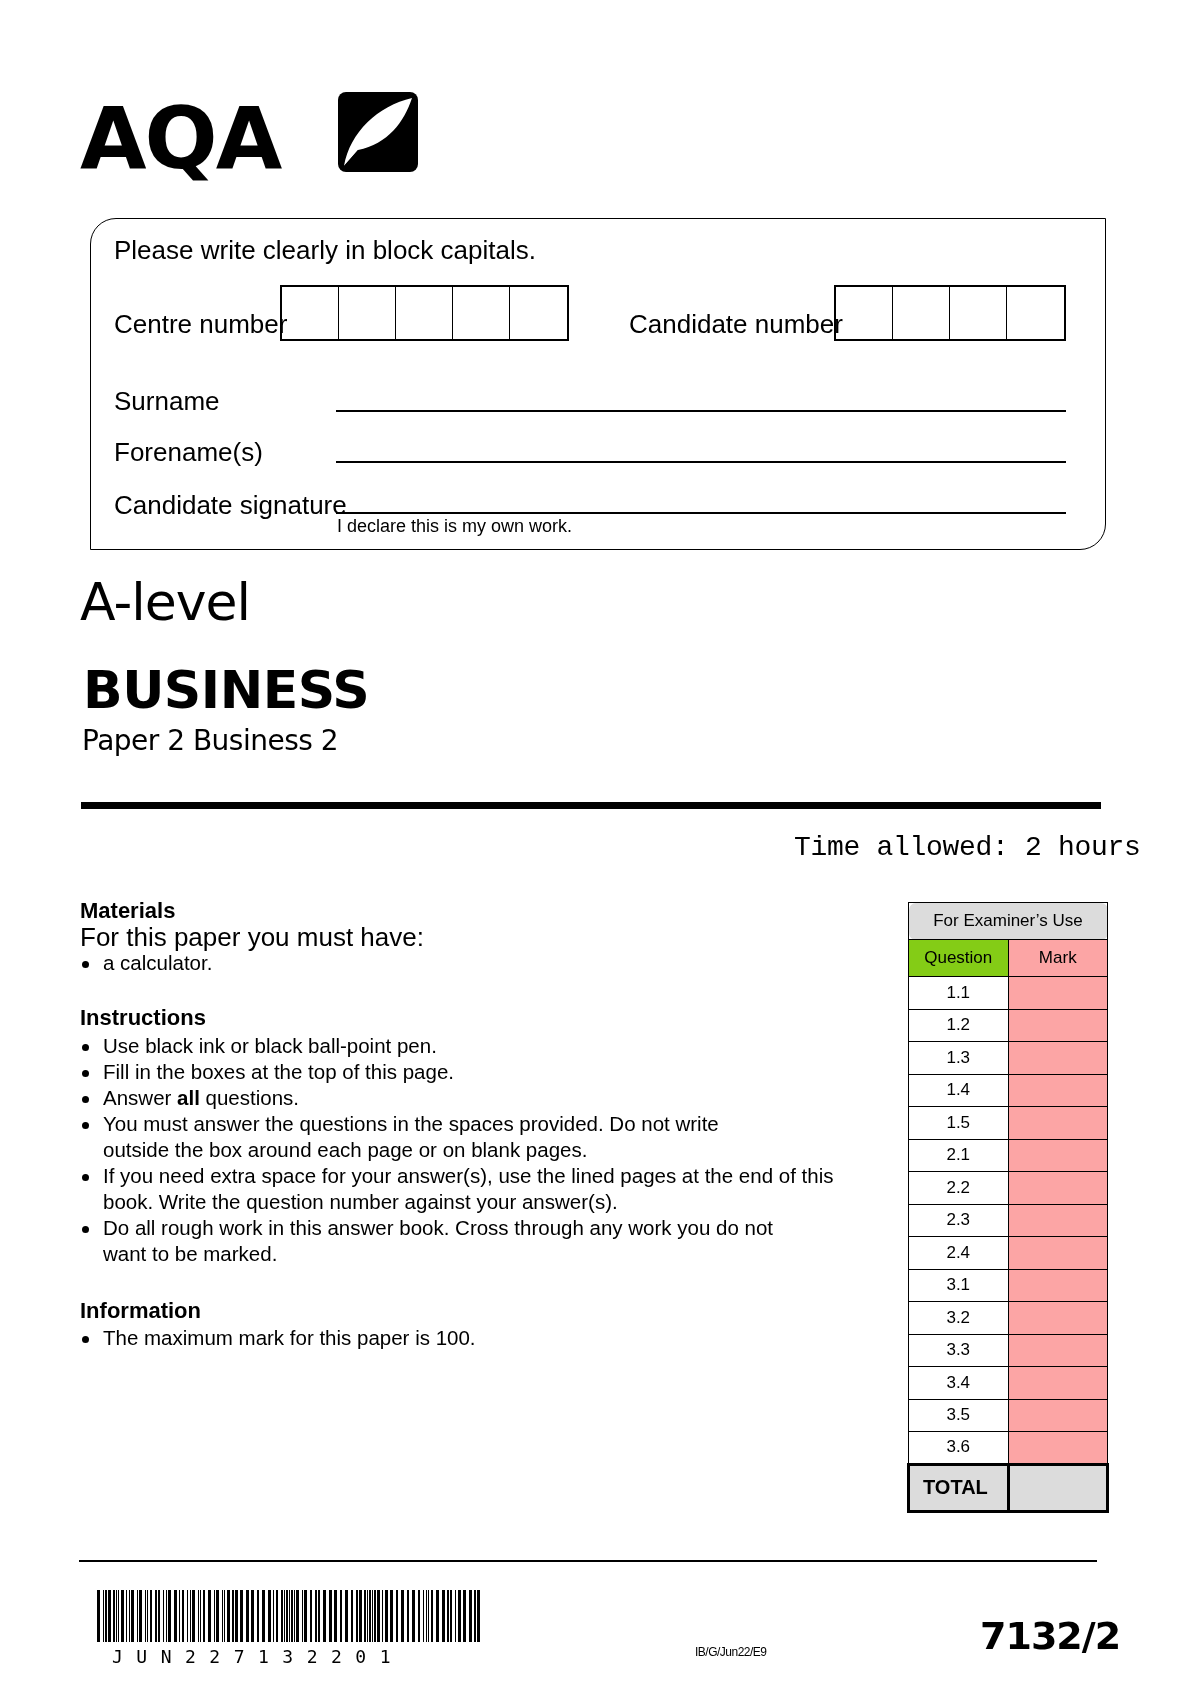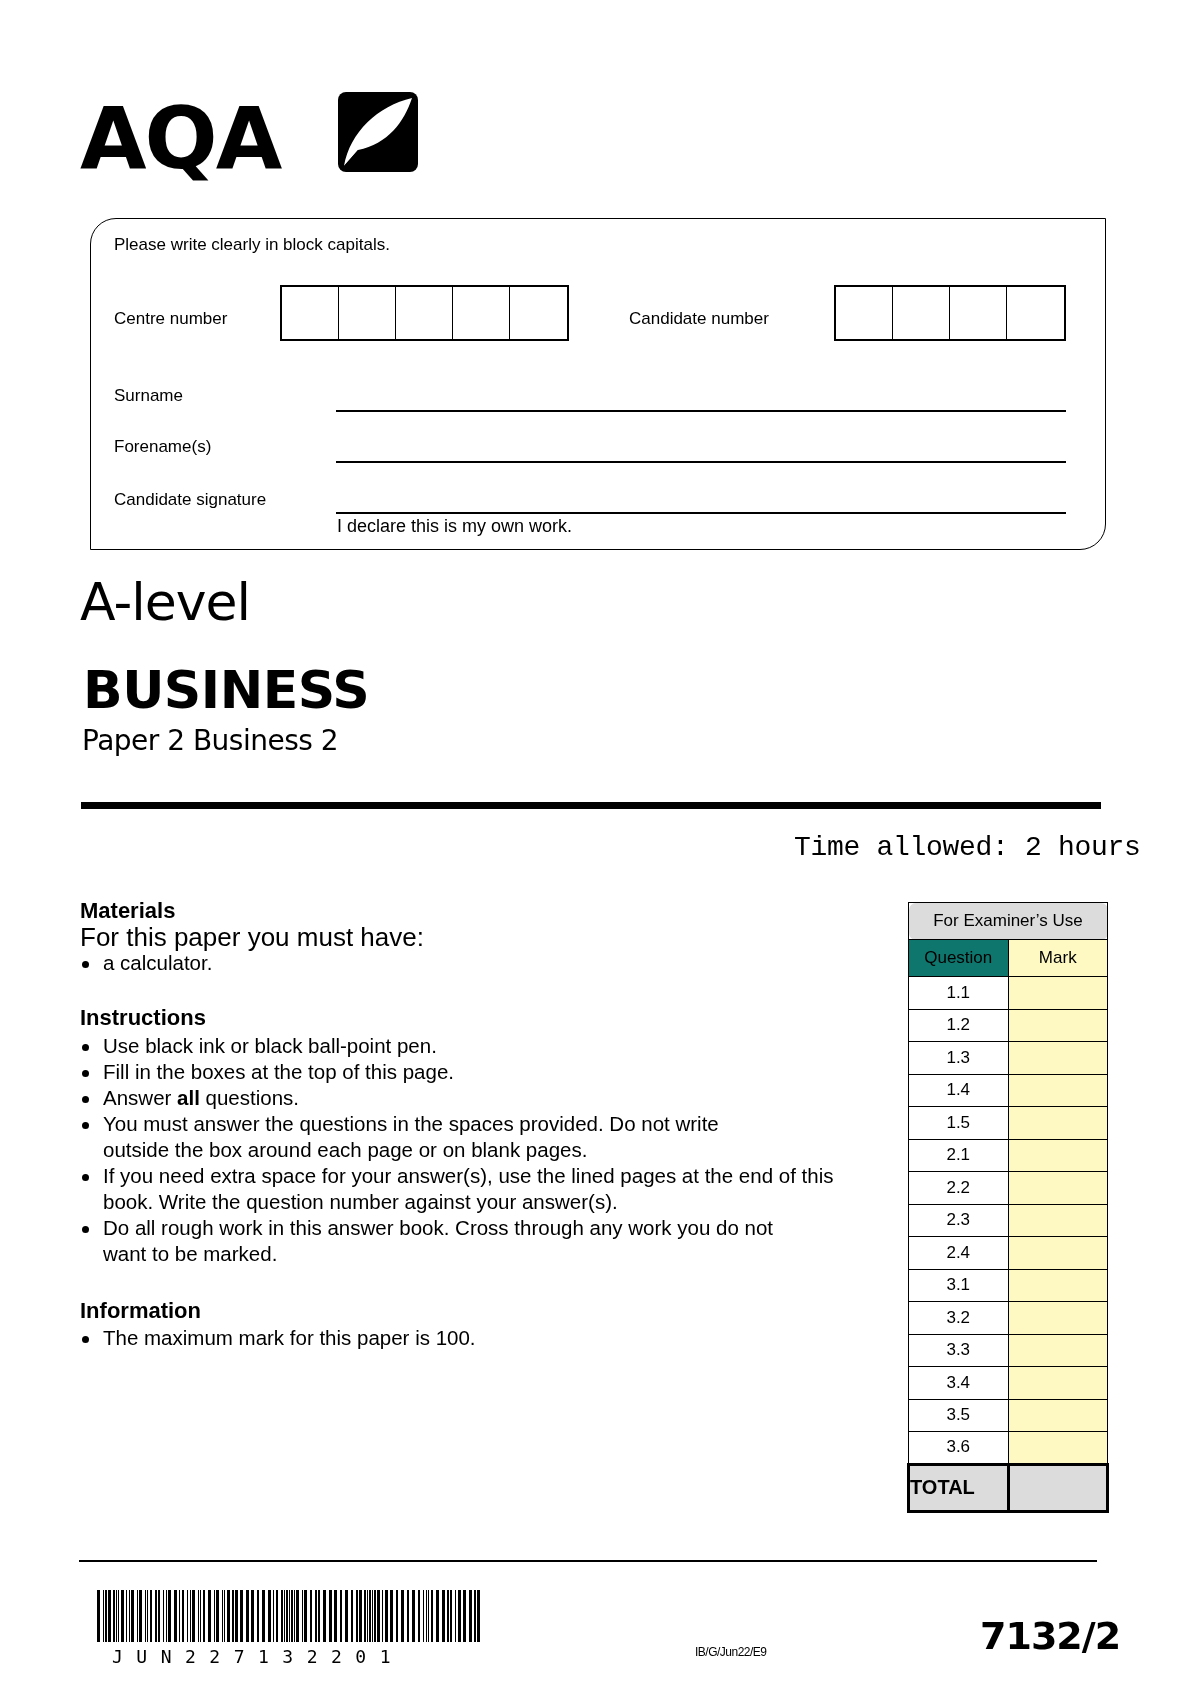--- a/index.html
+++ b/index.html
@@ -14,7 +14,7 @@
   
   #form-box { left:90px; top:218px; width:1016px; height:332px; border:1.5px solid #000;
               border-radius:26px 0 26px 0; box-sizing:border-box; }
-  .lbl { font-size:17px; }
+  .lbl { font-size:26px; }
   .digit-boxes { display:flex; border:2px solid #000; height:56px; box-sizing:border-box; }
   .digit-boxes span { width:57px; border-right:1.5px solid #000; box-sizing:border-box; }
   .digit-boxes span:last-child { border-right:none; }

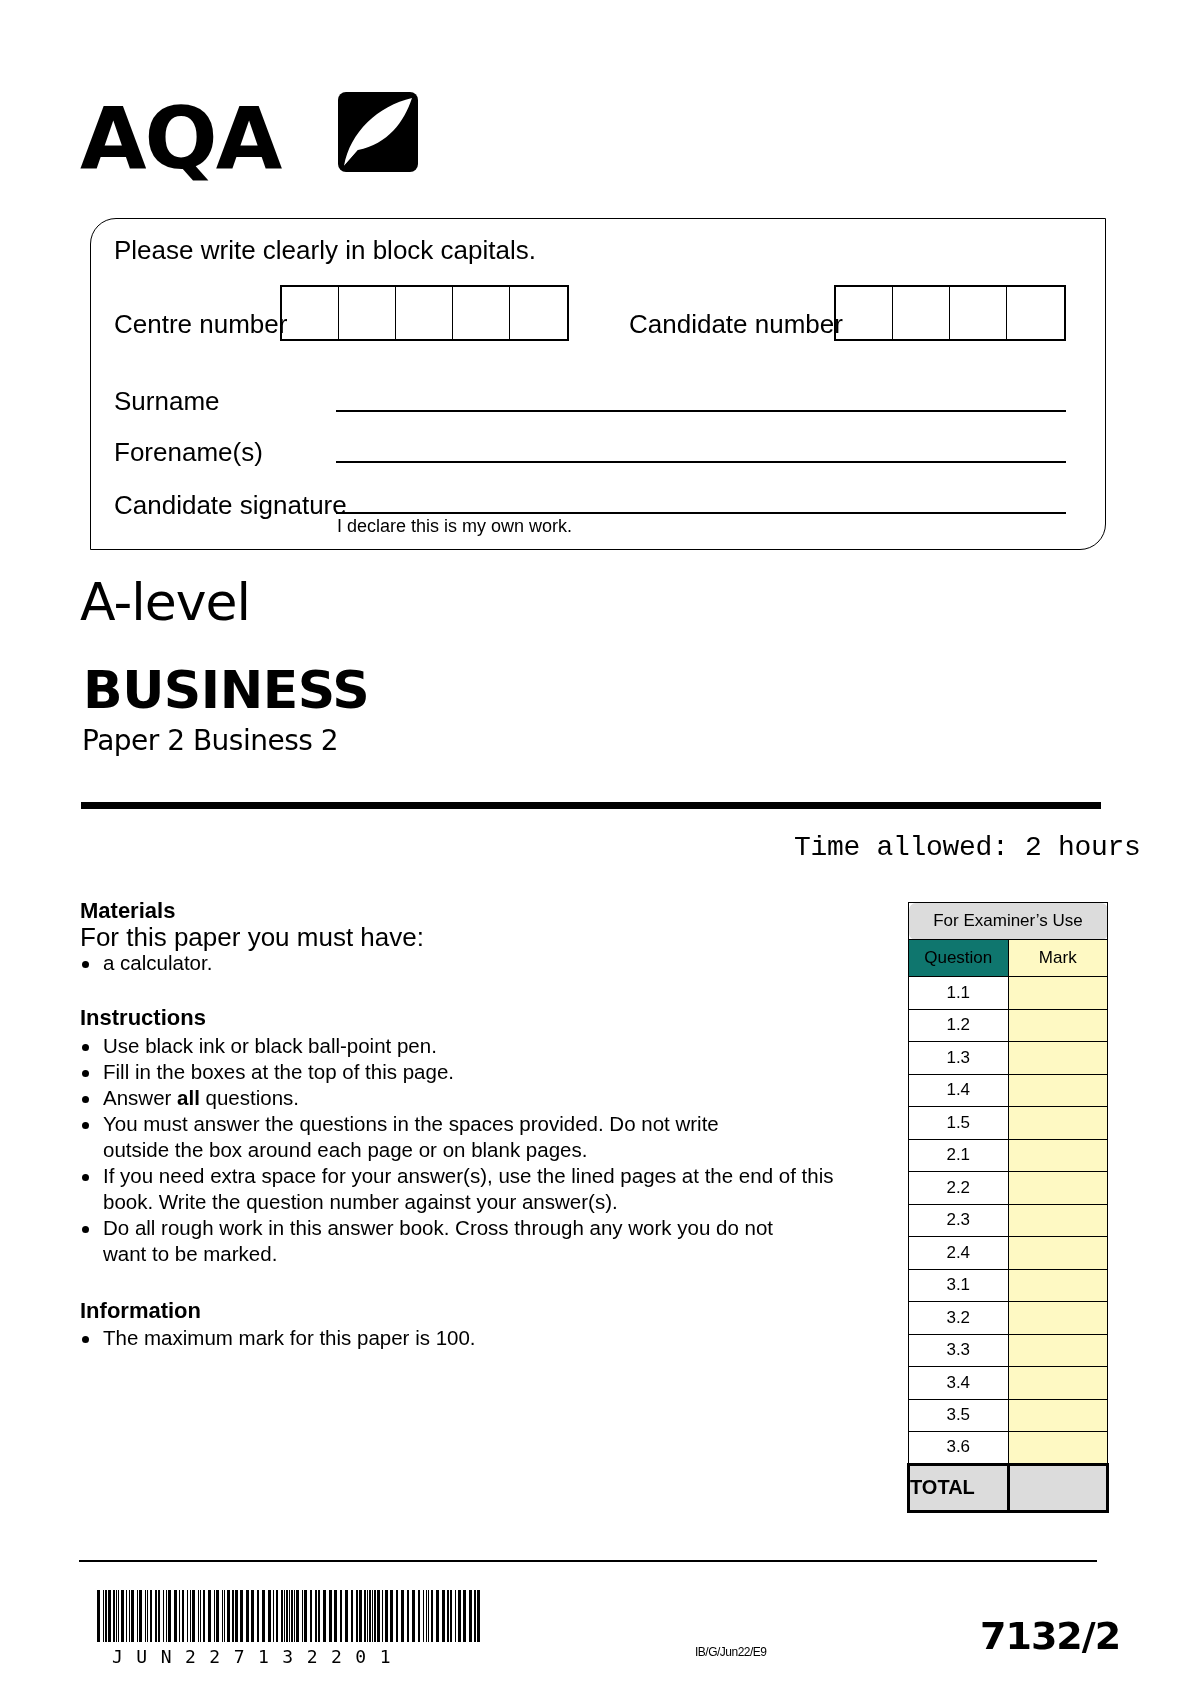--- a/index.html
+++ b/index.html
@@ -33,7 +33,7 @@
   #exam td { border:1.5px solid #000; text-align:center; height:32.5px; padding:0; box-sizing:border-box; }
   #exam td.mark { background:#fef9c3; }
   #exam .hdr td { background:#dcdcdc; height:37px;border-radius:7px; }
-  #exam .colhdr td.q { background:#0f766e; height:37px; }
+  #exam .colhdr td.q { background:#84cc16; height:37px; }
   #exam .total td { border:3px solid #000; background:#dcdcdc; height:47px; font-weight:bold; font-size:20px; text-align:left; padding-left:0; }
   #exam .total td.mark { text-align:center; }
   

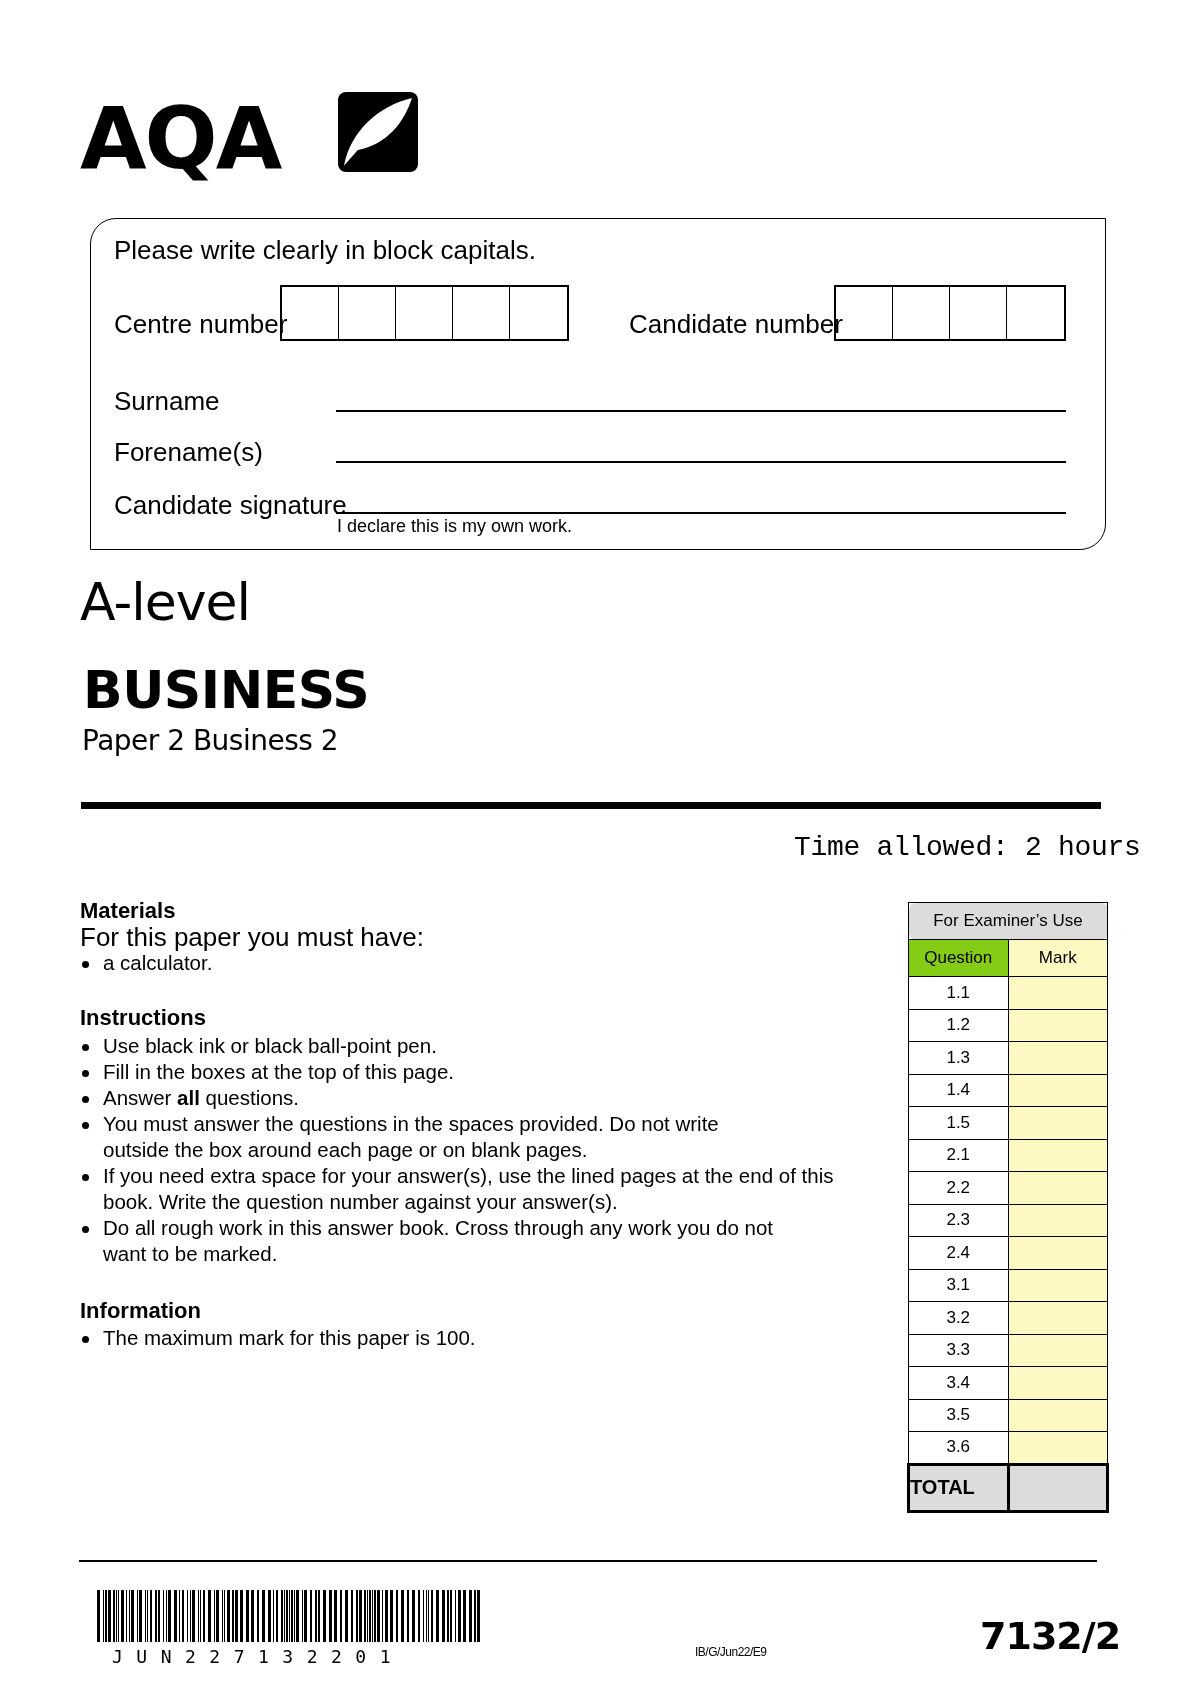--- a/index.html
+++ b/index.html
@@ -31,7 +31,7 @@
   
   #exam { left:907px; top:902px; width:202px; border-collapse:collapse; font-size:17px; }
   #exam td { border:1.5px solid #000; text-align:center; height:32.5px; padding:0; box-sizing:border-box; }
-  #exam td.mark { background:#fef9c3; }
+  #exam td.mark { background:#fca5a5; }
   #exam .hdr td { background:#dcdcdc; height:37px;border-radius:7px; }
   #exam .colhdr td.q { background:#84cc16; height:37px; }
   #exam .total td { border:3px solid #000; background:#dcdcdc; height:47px; font-weight:bold; font-size:20px; text-align:left; padding-left:0; }

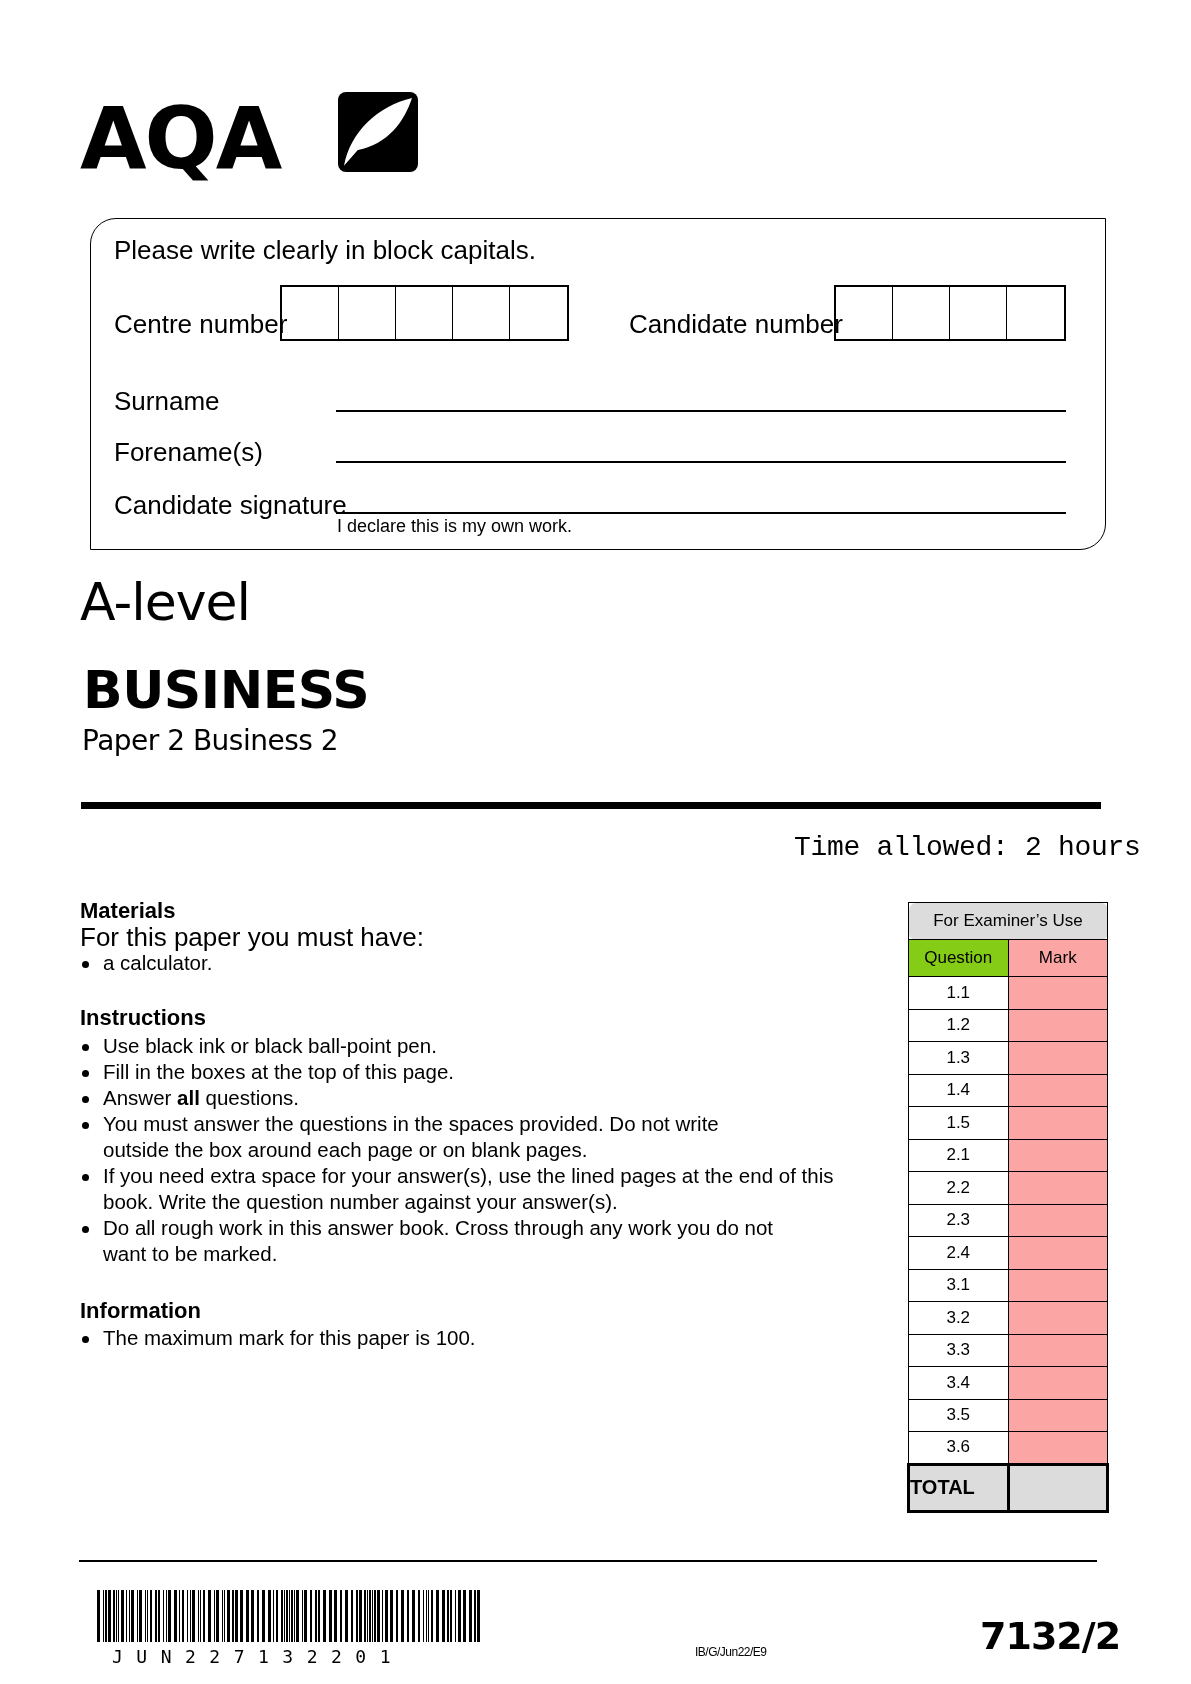--- a/index.html
+++ b/index.html
@@ -34,7 +34,7 @@
   #exam td.mark { background:#fca5a5; }
   #exam .hdr td { background:#dcdcdc; height:37px;border-radius:7px; }
   #exam .colhdr td.q { background:#84cc16; height:37px; }
-  #exam .total td { border:3px solid #000; background:#dcdcdc; height:47px; font-weight:bold; font-size:20px; text-align:left; padding-left:0; }
+  #exam .total td { border:3px solid #000; background:#dcdcdc; height:47px; font-weight:bold; font-size:20px; text-align:left; padding-left:13px; }
   #exam .total td.mark { text-align:center; }
   
   #foot-line { left:79px; top:1560px; width:1018px; height:1.5px; background:#000; }

